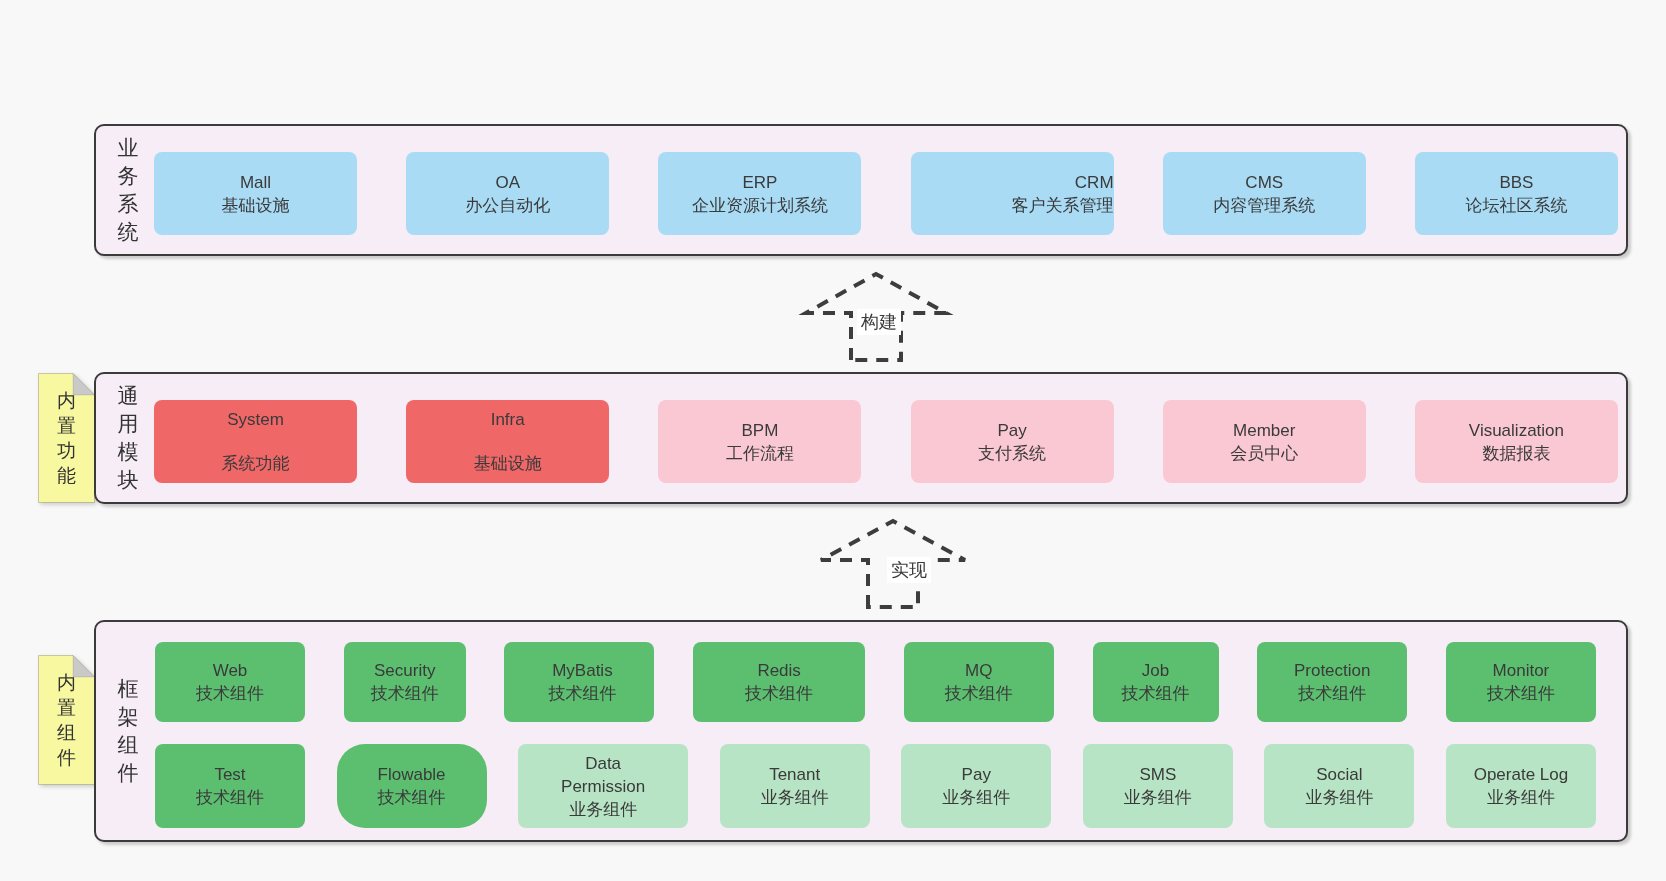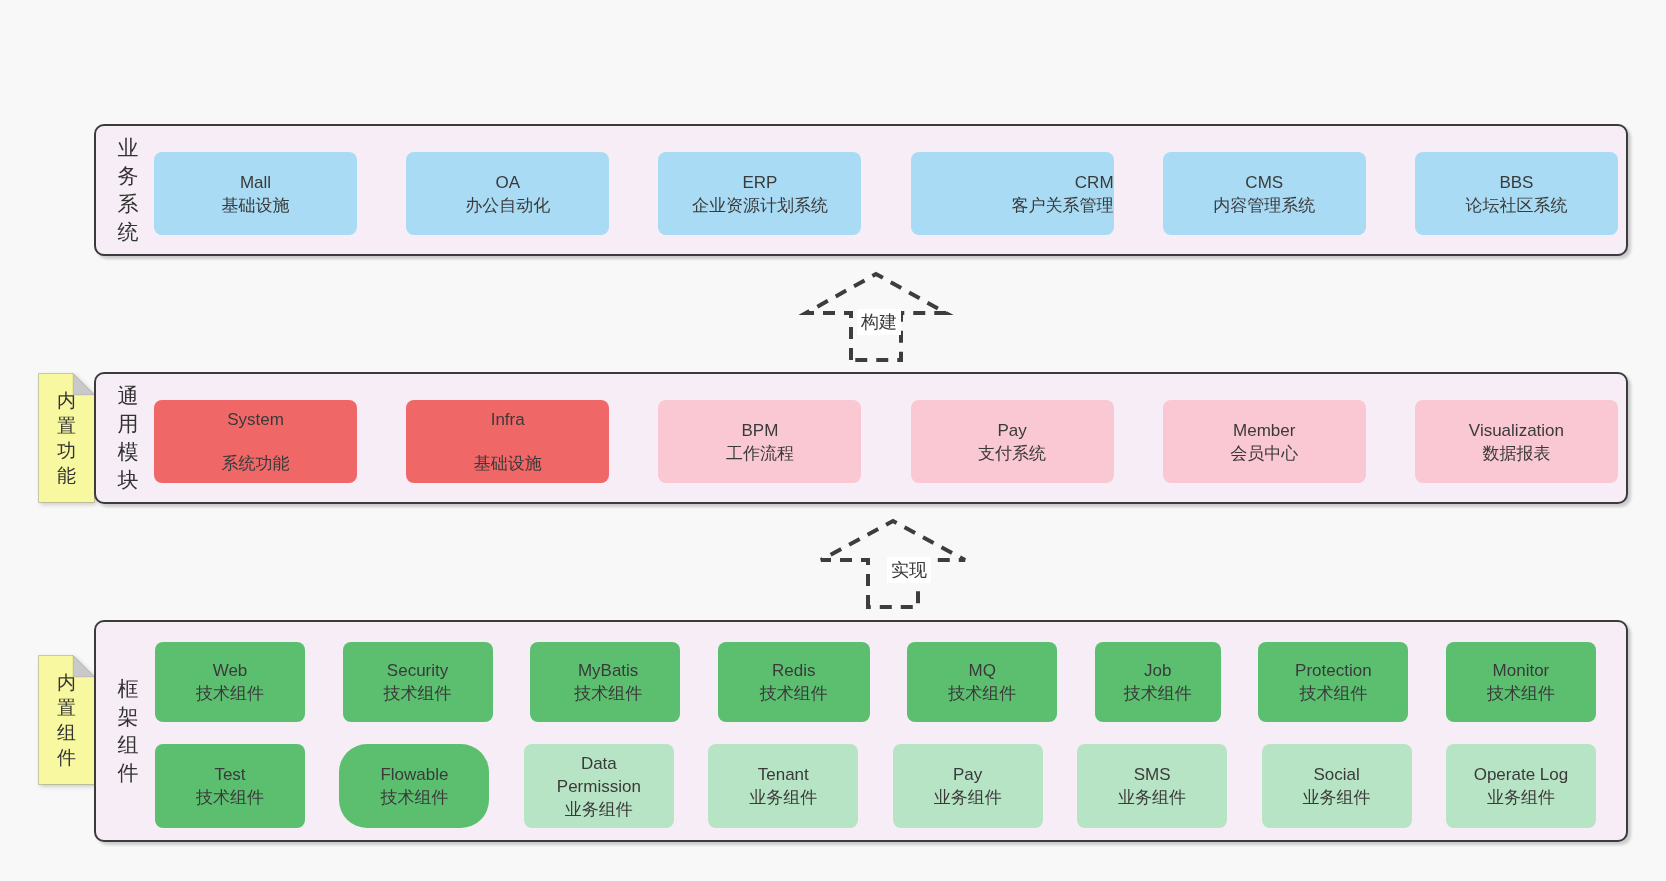--- a/index.html
+++ b/index.html
@@ -187,7 +187,7 @@
           <div class="line">Web</div>
           <div class="line">技术组件</div>
         </div>
-        <div class="box green" style="width: 150px;">
+        <div class="box green" style="width: 122px;">
           <div class="line">Security</div>
           <div class="line">技术组件</div>
         </div>

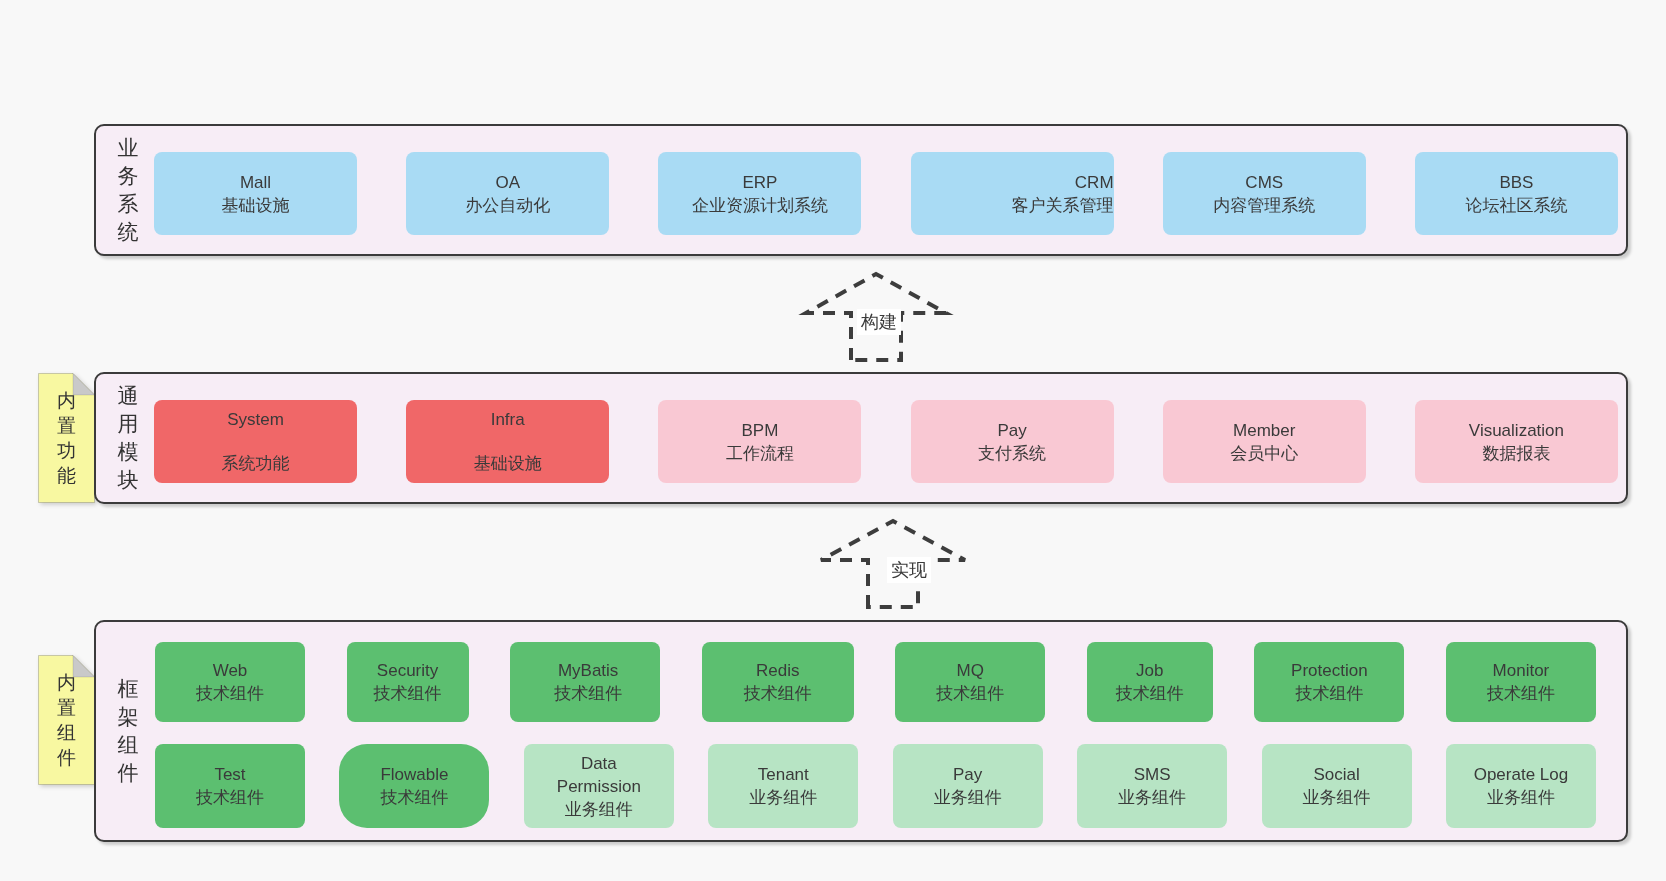--- a/index.html
+++ b/index.html
@@ -195,7 +195,7 @@
           <div class="line">MyBatis</div>
           <div class="line">技术组件</div>
         </div>
-        <div class="box green" style="width: 152px;">
+        <div class="box green" style="width: 172px;">
           <div class="line">Redis</div>
           <div class="line">技术组件</div>
         </div>

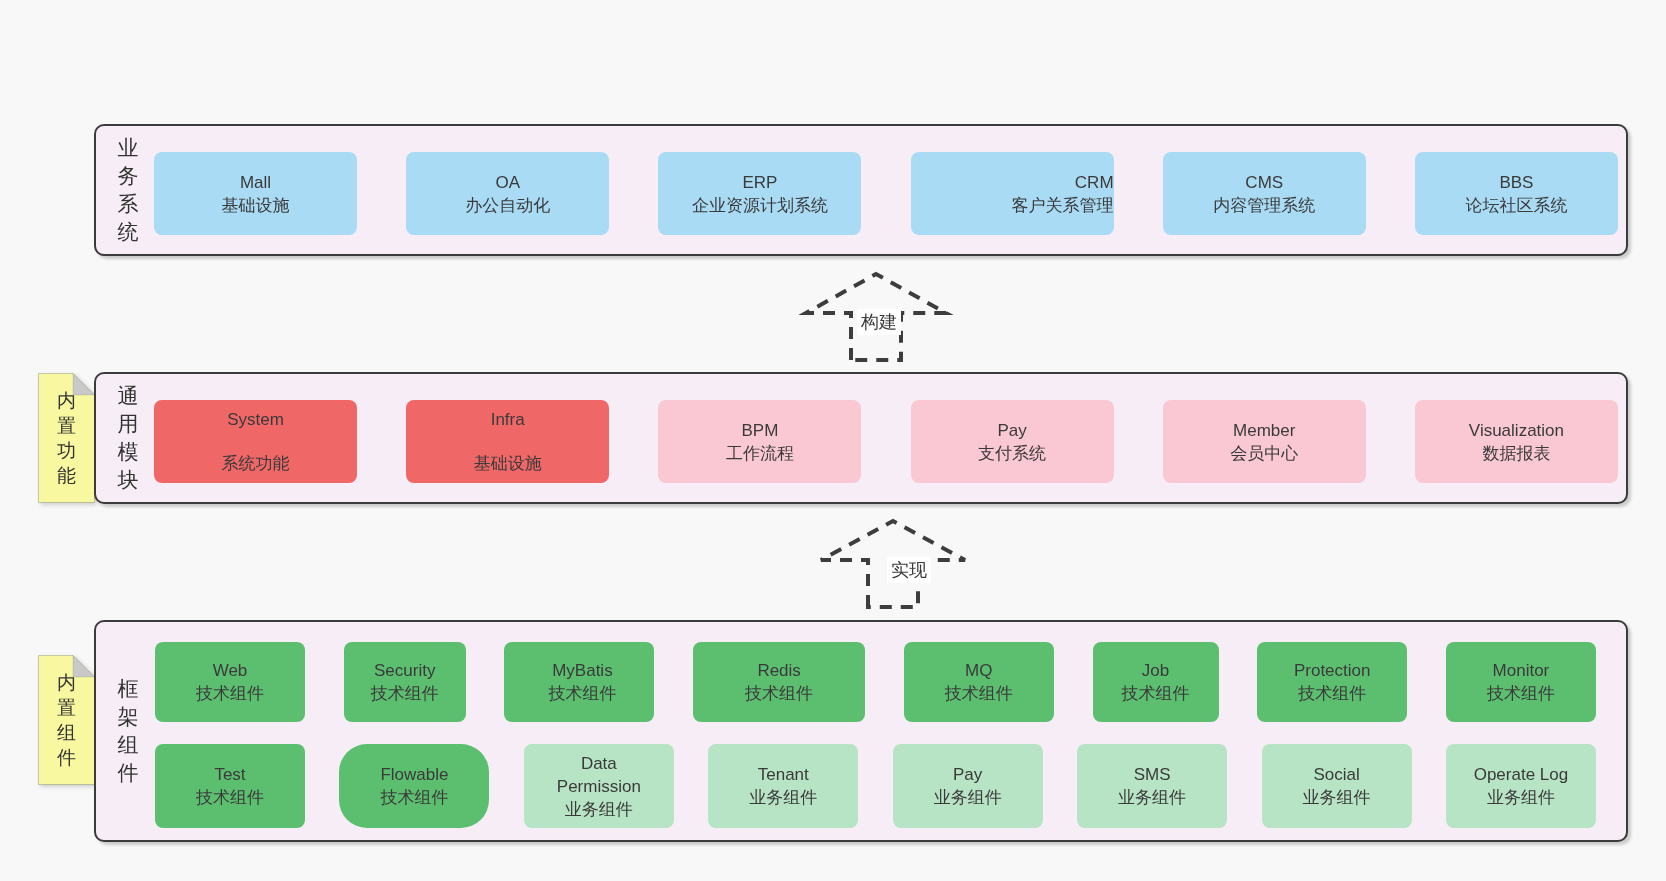--- a/index.html
+++ b/index.html
@@ -225,7 +225,7 @@
           <div class="line">Flowable</div>
           <div class="line">技术组件</div>
         </div>
-        <div class="box lightgreen" style="width: 150px;">
+        <div class="box lightgreen" style="width: 170px;">
           <div class="line">Data</div>
           <div class="line">Permission</div>
           <div class="line">业务组件</div>

